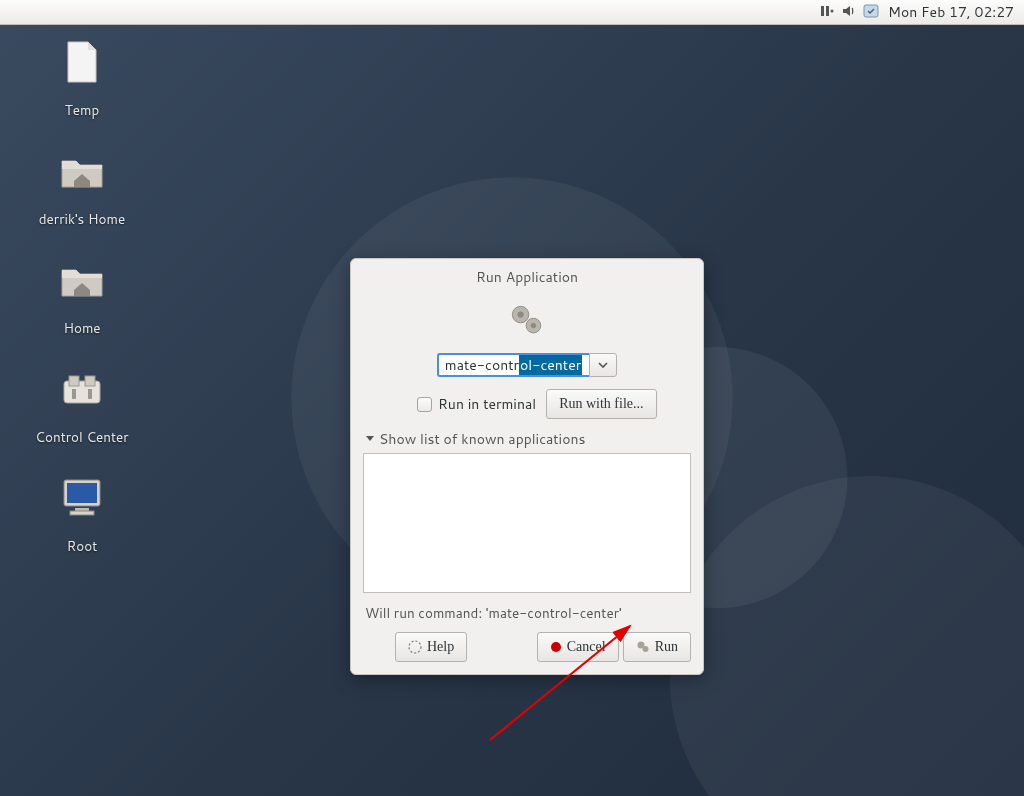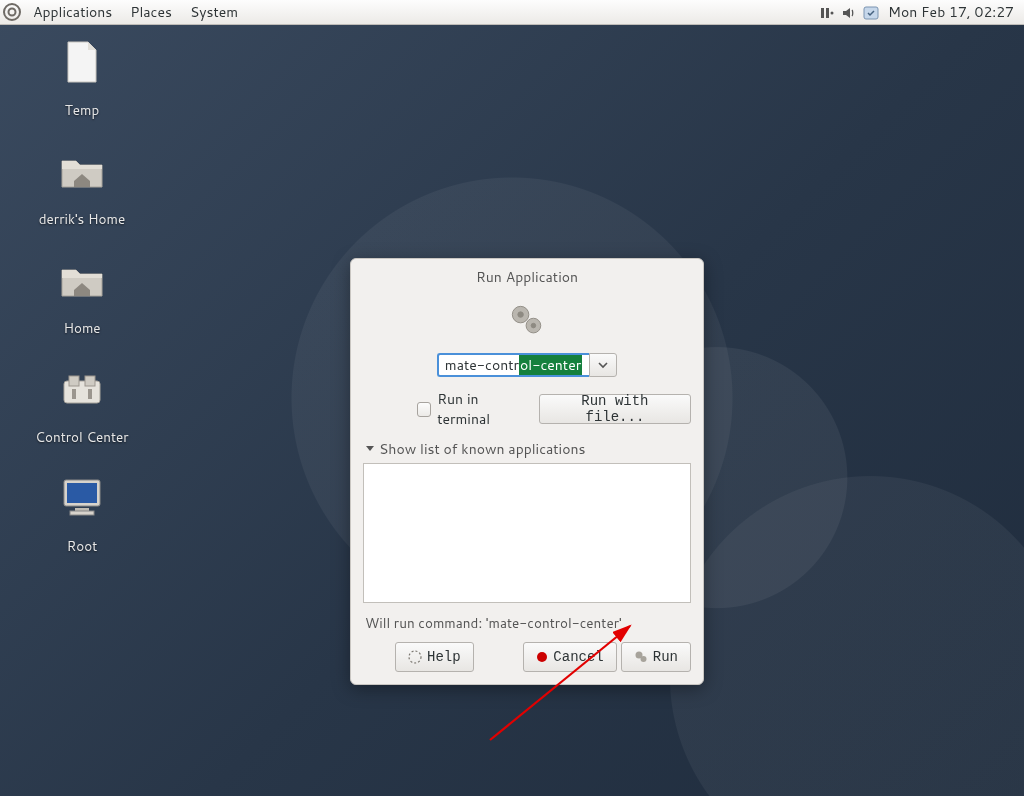--- a/index.html
+++ b/index.html
@@ -70,17 +70,6 @@
 <div class="desktop-bg"></div>
 
 <div class="panel">
-  <div class="panel-left">
-    <div class="panel-logo">
-      <svg width="20" height="20" viewBox="0 0 20 20">
-          <circle cx="10" cy="10" r="8" fill="none" stroke="#6f6b66" stroke-width="2"></circle>
-          <circle cx="10" cy="10" r="3.5" fill="none" stroke="#6f6b66" stroke-width="2"></circle>
-        </svg>
-    </div>
-    <div class="panel-item">Applications</div>
-    <div class="panel-item">Places</div>
-    <div class="panel-item">System</div>
-  </div>
   <div class="panel-right">
     <div class="tray-icon">
       <svg width="16" height="16" viewBox="0 0 16 16" fill="#555">

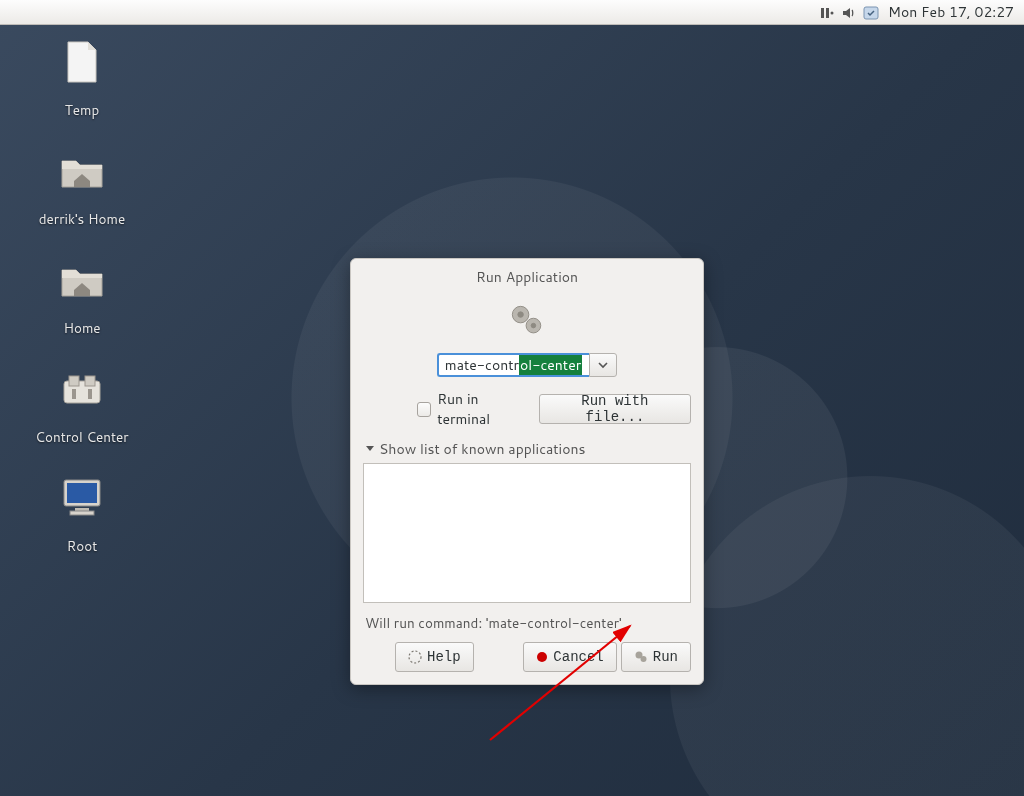--- a/index.html
+++ b/index.html
@@ -24,7 +24,7 @@
     .panel-left { display:flex; align-items:center; }
     .panel-logo { width:24px; height:24px; display:flex; align-items:center; justify-content:center; }
     .panel-item { padding:0 9px; height:25px; line-height:25px; cursor:pointer; color:#2e3436; }
-    .panel-right { margin-left:auto; display:flex; align-items:flex-end; padding-right:6px; gap:4px; }
+    .panel-right { margin-left:auto; display:flex; align-items:flex-start; padding-right:6px; gap:4px; }
     .tray-icon { width:18px; height:18px; display:flex; align-items:center; justify-content:center; color:#555; }
     .clock { padding:0 4px; color:#2e3436; }
     .desktop-icons { position:absolute; top:38px; left:22px; display:flex; flex-direction:column; gap:28px; z-index:2; }

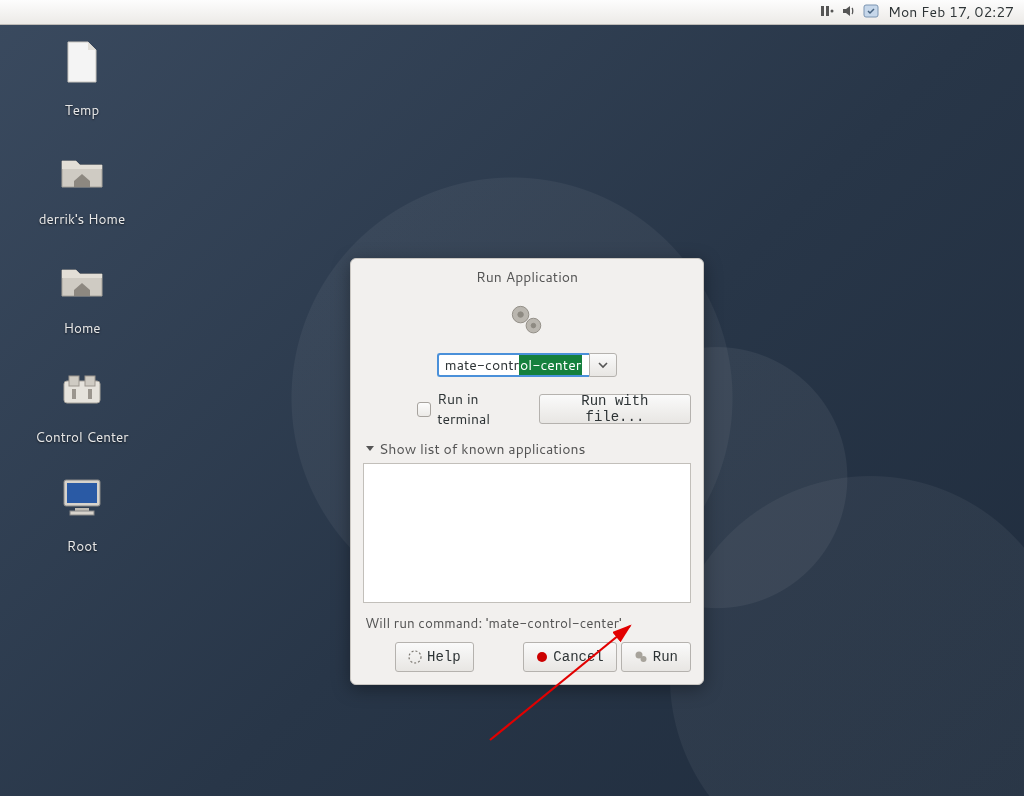--- a/index.html
+++ b/index.html
@@ -43,7 +43,7 @@
     .entry { flex:1; border:2px solid #4a90d9; border-right:none; border-radius:3px 0 0 3px;
       background:#fff; padding:0 6px; display:flex; align-items:center; font-size:14px;
     }
-    .entry-sel { background:#15803d; color:#fff; padding:0 1px; }
+    .entry-sel { background:#0369a1; color:#fff; padding:0 1px; }
     .entry-cursor { border-right:1px solid #000; }
     .combo-btn { width:28px; border:1px solid #b5b2ae; border-radius:0 3px 3px 0;
       background:linear-gradient(#fafafa,#e8e6e3); display:flex; align-items:center; justify-content:center; cursor:pointer;

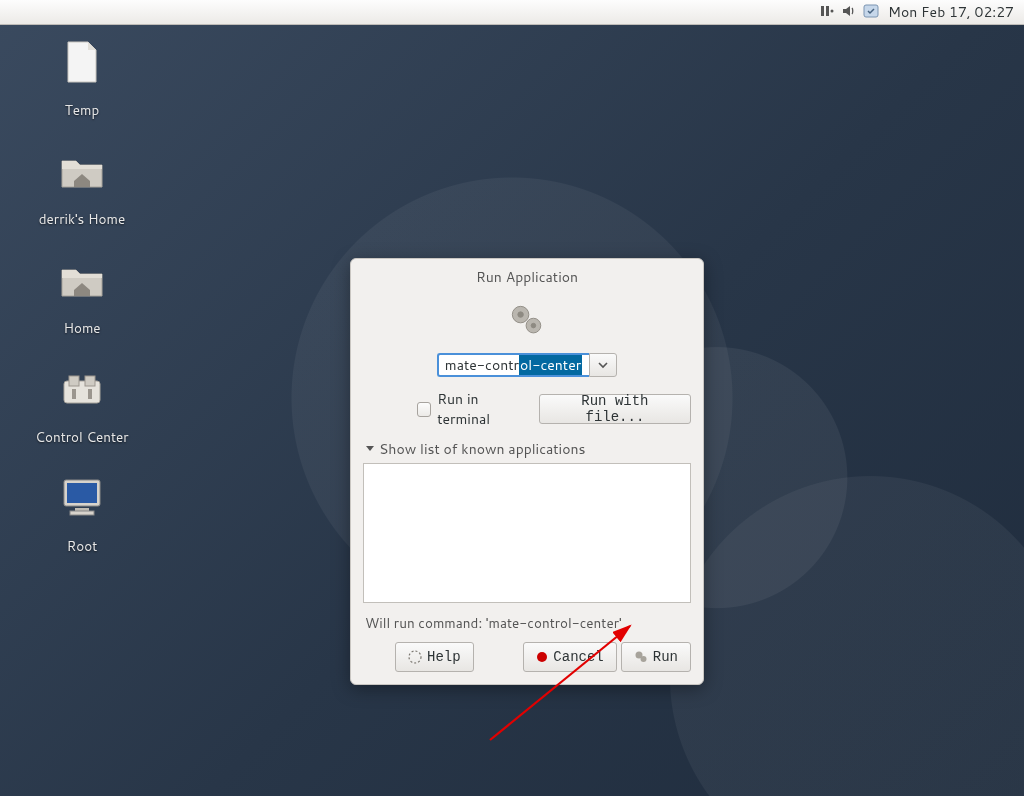--- a/index.html
+++ b/index.html
@@ -55,7 +55,7 @@
     }
     .btn { height:30px; padding:0 12px; border:1px solid #b5b2ae; border-radius:3px;
       background:linear-gradient(#fafafa,#e8e6e3); color:#2e3436; cursor:pointer;
-      display:inline-flex; align-items:center; gap:5px; font-size:14px; font-family:Liberation Mono, monospace;
+      display:inline-flex; align-items:center; gap:5px; font-size:14px; font-family:Liberation Serif, serif;
     }
     .expander { display:flex; align-items:center; gap:4px; cursor:pointer; color:#555; font-size:14px; padding-left:2px;text-align:center;}
     .known-list { height:140px; border:1px solid #c2bfba; background:#fff; margin:4px 0 10px; }

